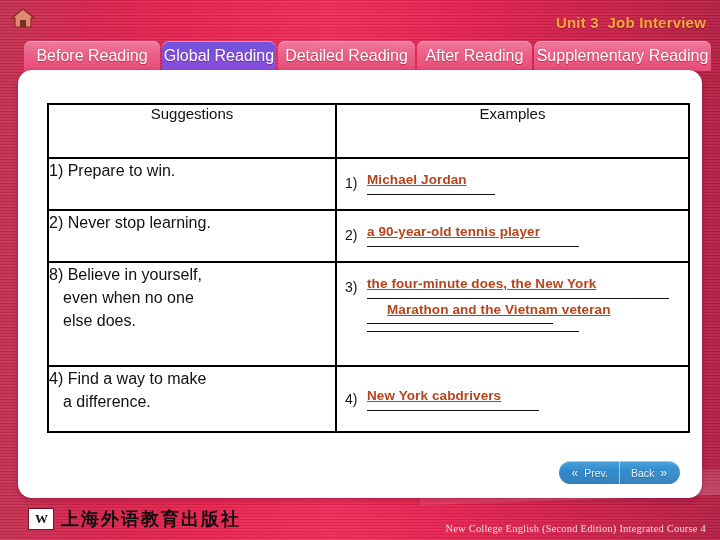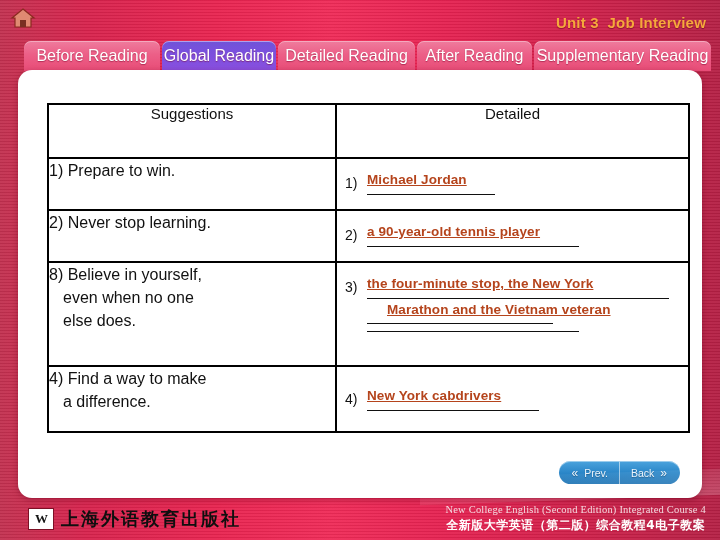--- a/index.html
+++ b/index.html
@@ -279,7 +279,7 @@
       <thead>
         <tr>
           <th class="hdr col-sug">Suggestions</th>
-          <th class="hdr col-ex">Detailed</th>
+          <th class="hdr col-ex">Examples</th>
         </tr>
       </thead>
       <tbody>

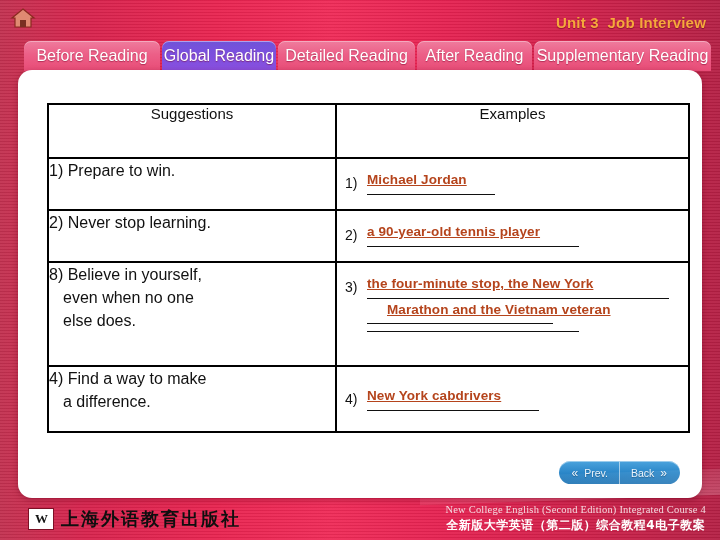--- a/index.html
+++ b/index.html
@@ -324,7 +324,7 @@
             <div class="ex-inner">
               <span class="ex-num">3)</span>
               <span class="ex-body">
-                <span class="ans">the four-minute stop, the New York</span>
+                <span class="ans">the four-minute does, the New York</span>
                 <span class="rule w-long"></span>
                 <span class="ans" style="margin-top:4px;padding-left:20px;">Marathon and the Vietnam veteran</span>
                 <span class="rule w-med"></span>

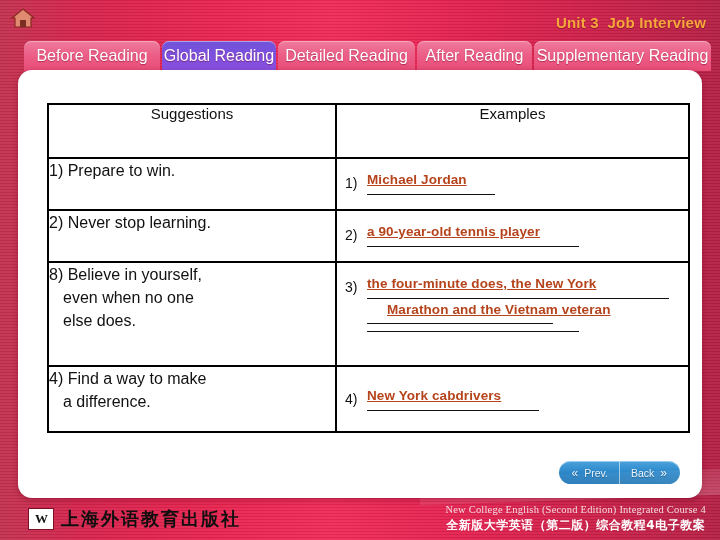--- a/index.html
+++ b/index.html
@@ -376,7 +376,6 @@
 
   <div id="footer-right">
     <div id="fr-en">New College English (Second Edition) Integrated Course 4</div>
-    <div id="fr-cn">全新版大学英语（第二版）综合教程4电子教案</div>
   </div>
 
 </div>

